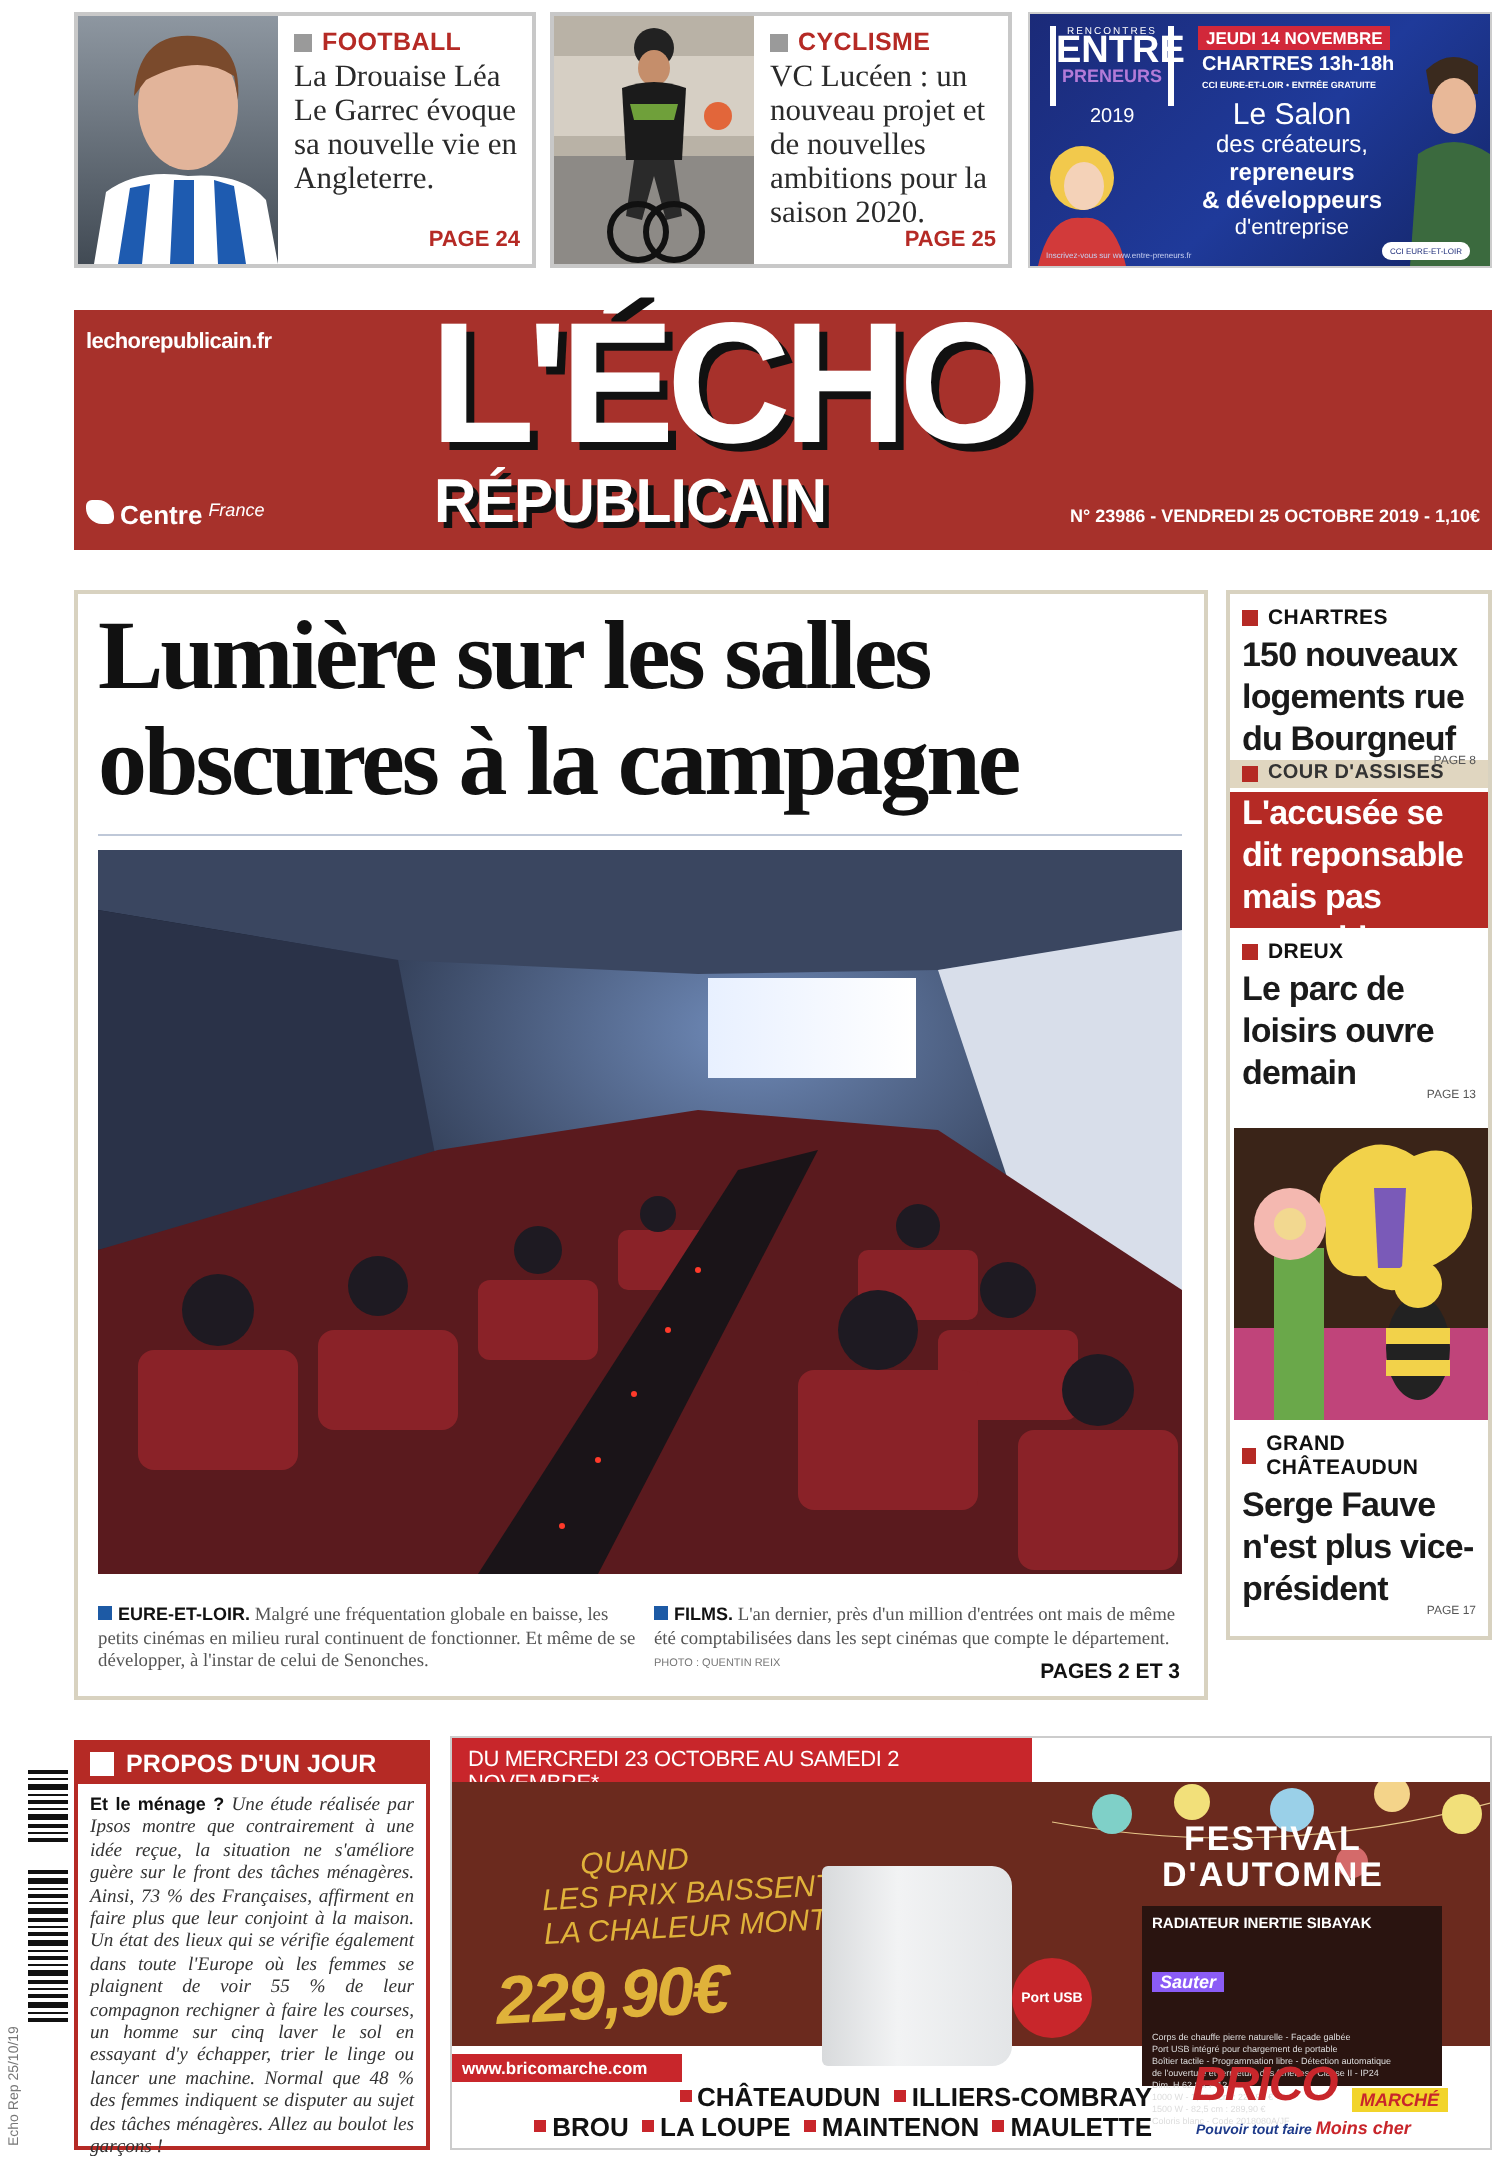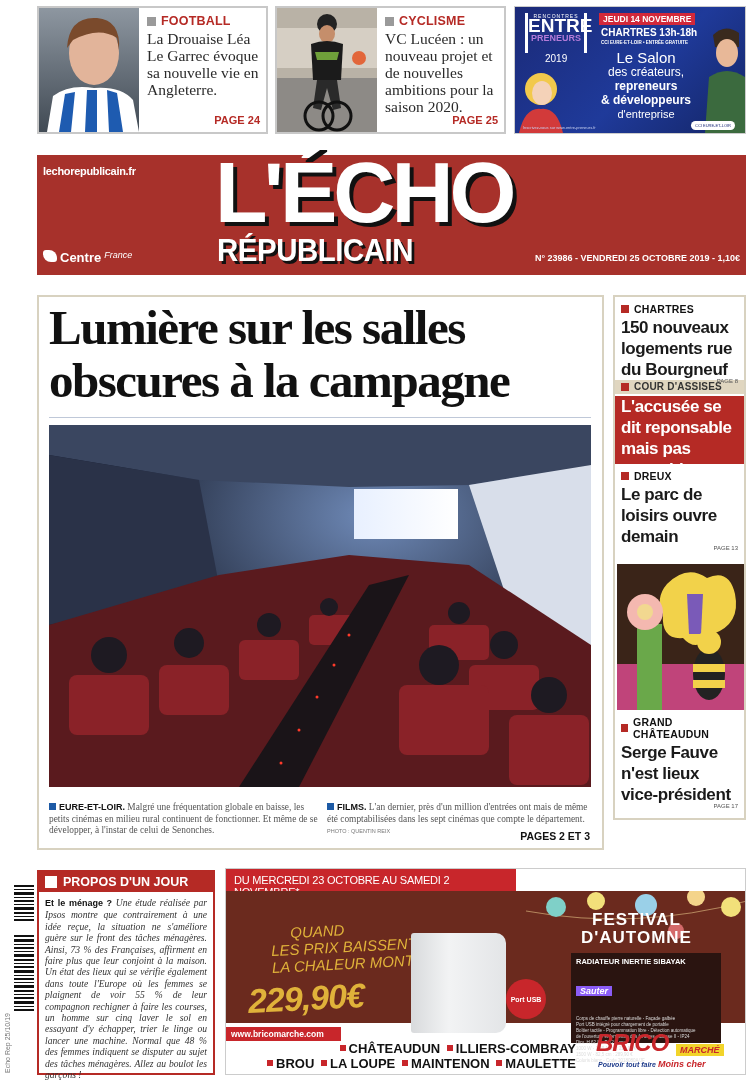--- a/index.html
+++ b/index.html
@@ -270,7 +270,7 @@
         <span class="sq"></span>
         <span>GRAND CHÂTEAUDUN</span>
       </div>
-    <h3>Serge Fauve n'est lieux vice-président</h3>
+    <h3>Serge Fauve n'est plus vice-président</h3>
     <div class="pgs">PAGE 17</div>
   </div>
 </div>

